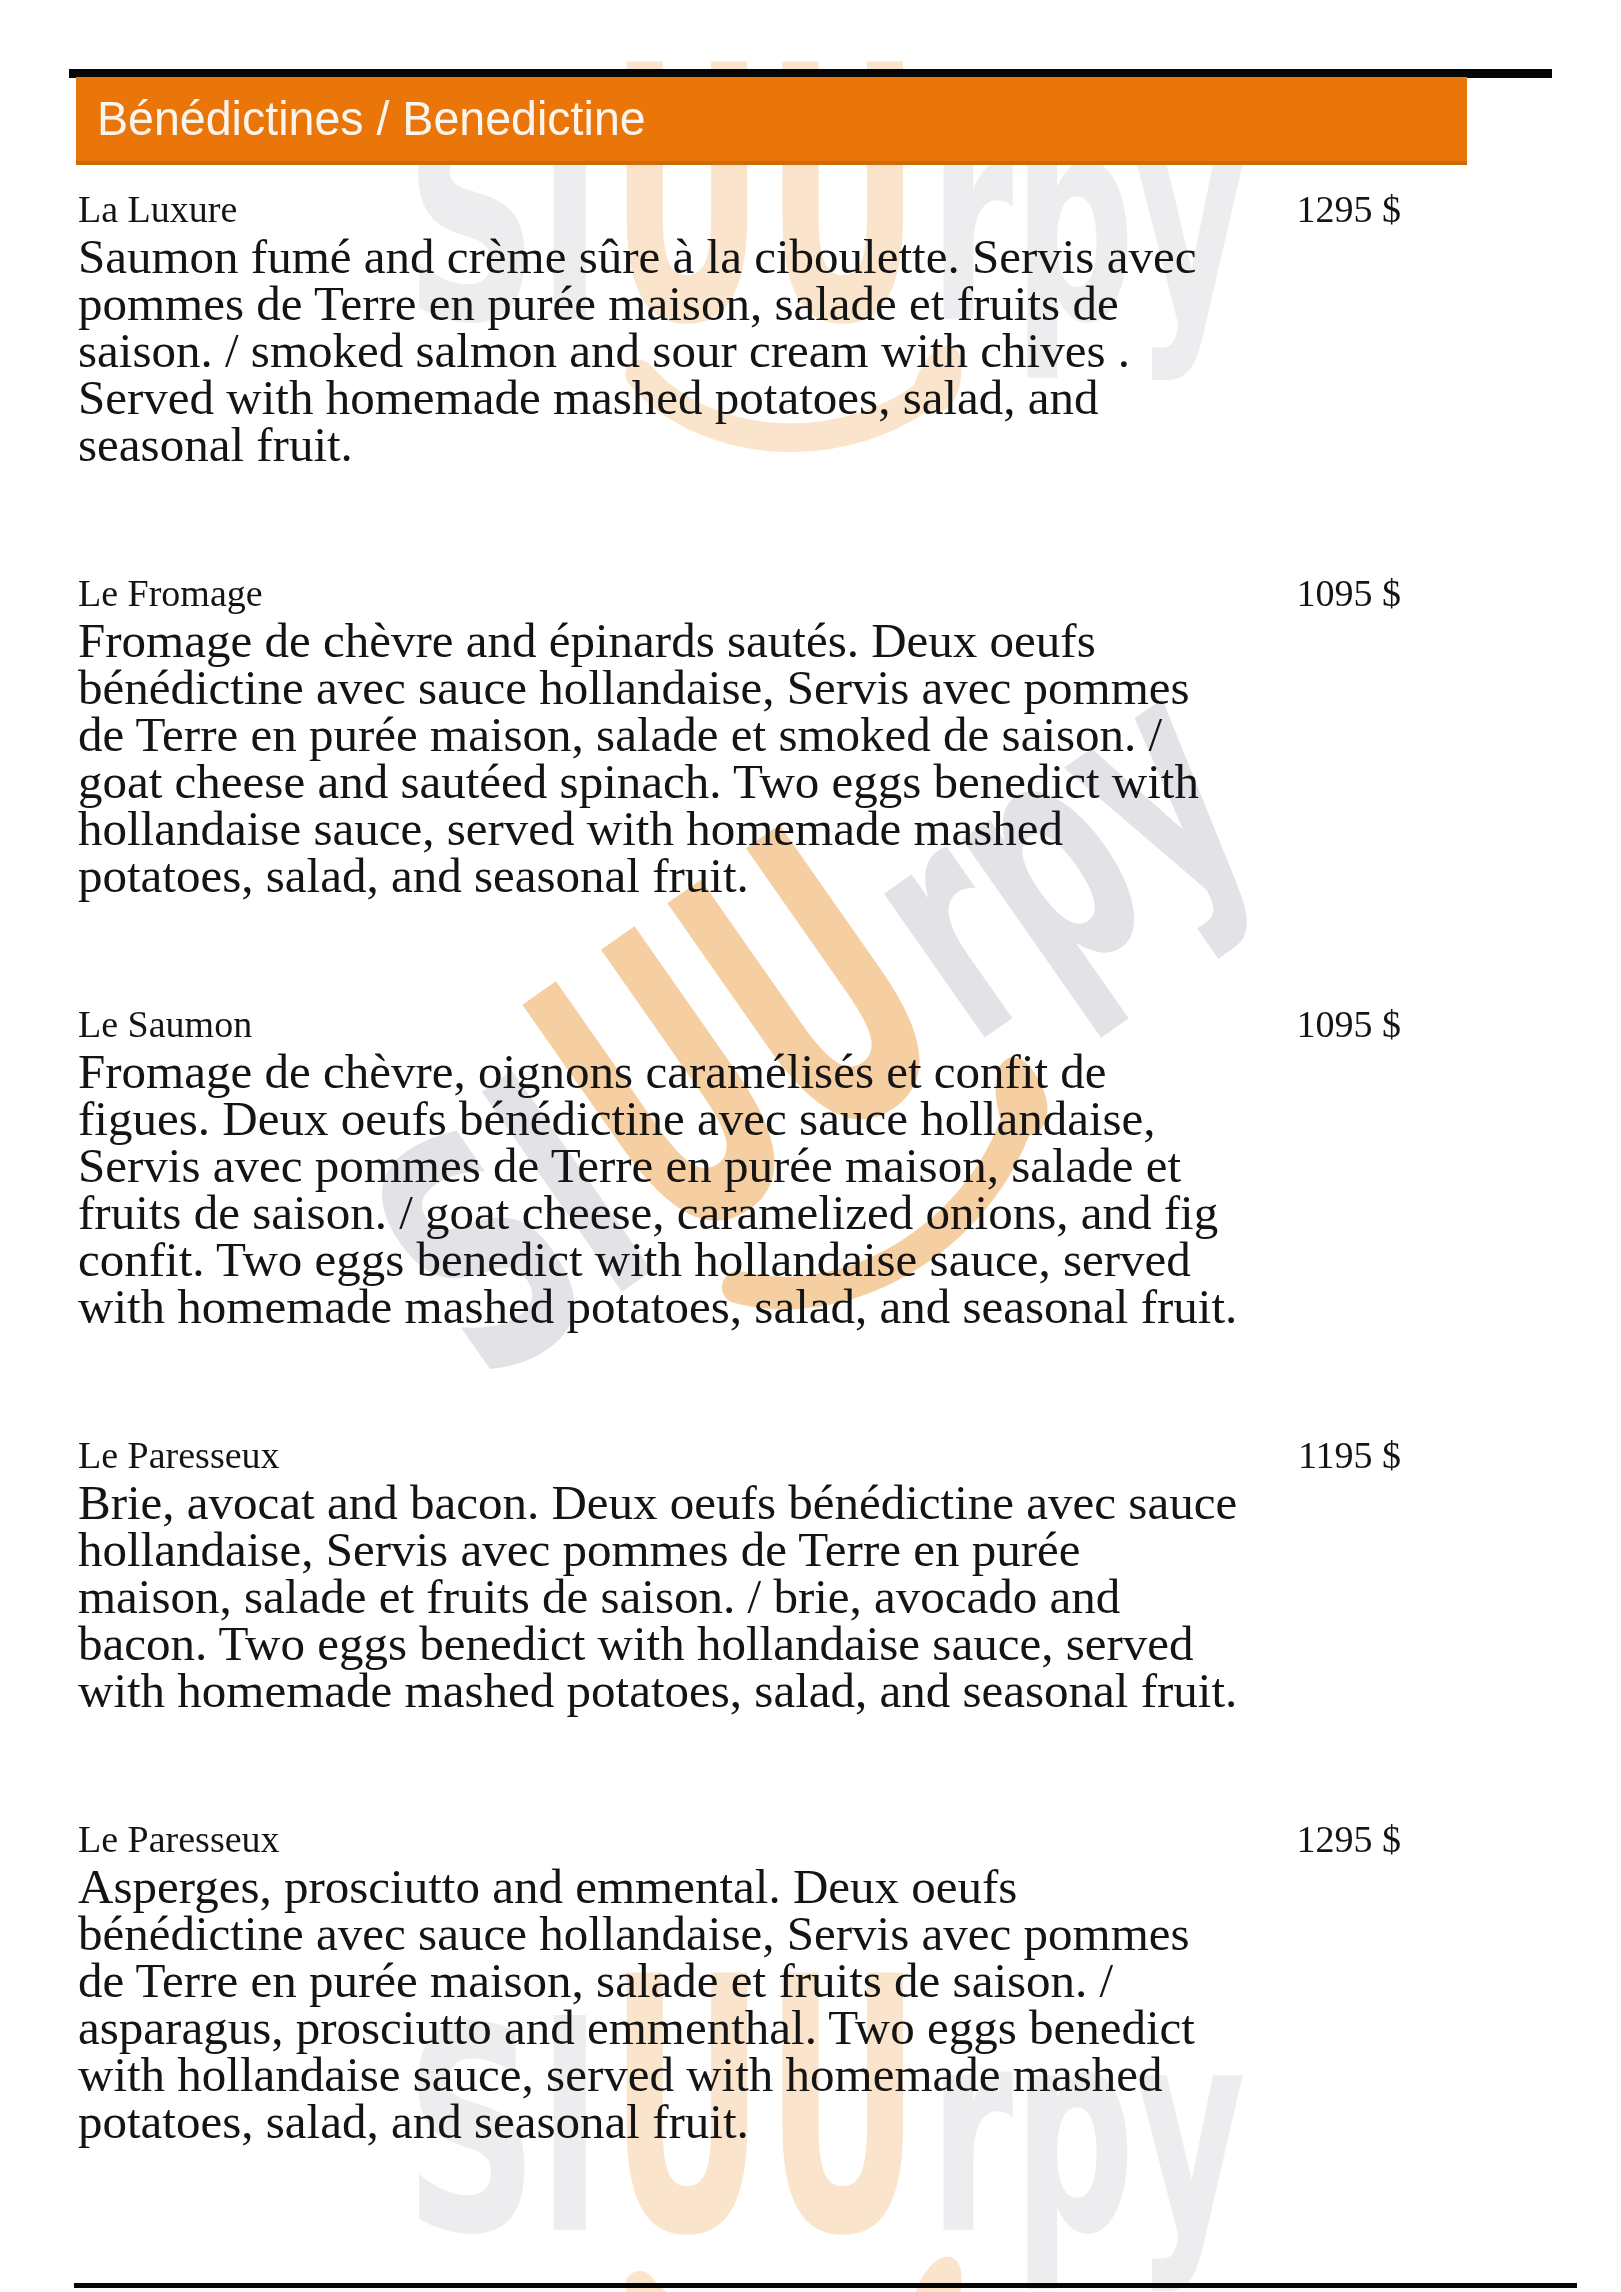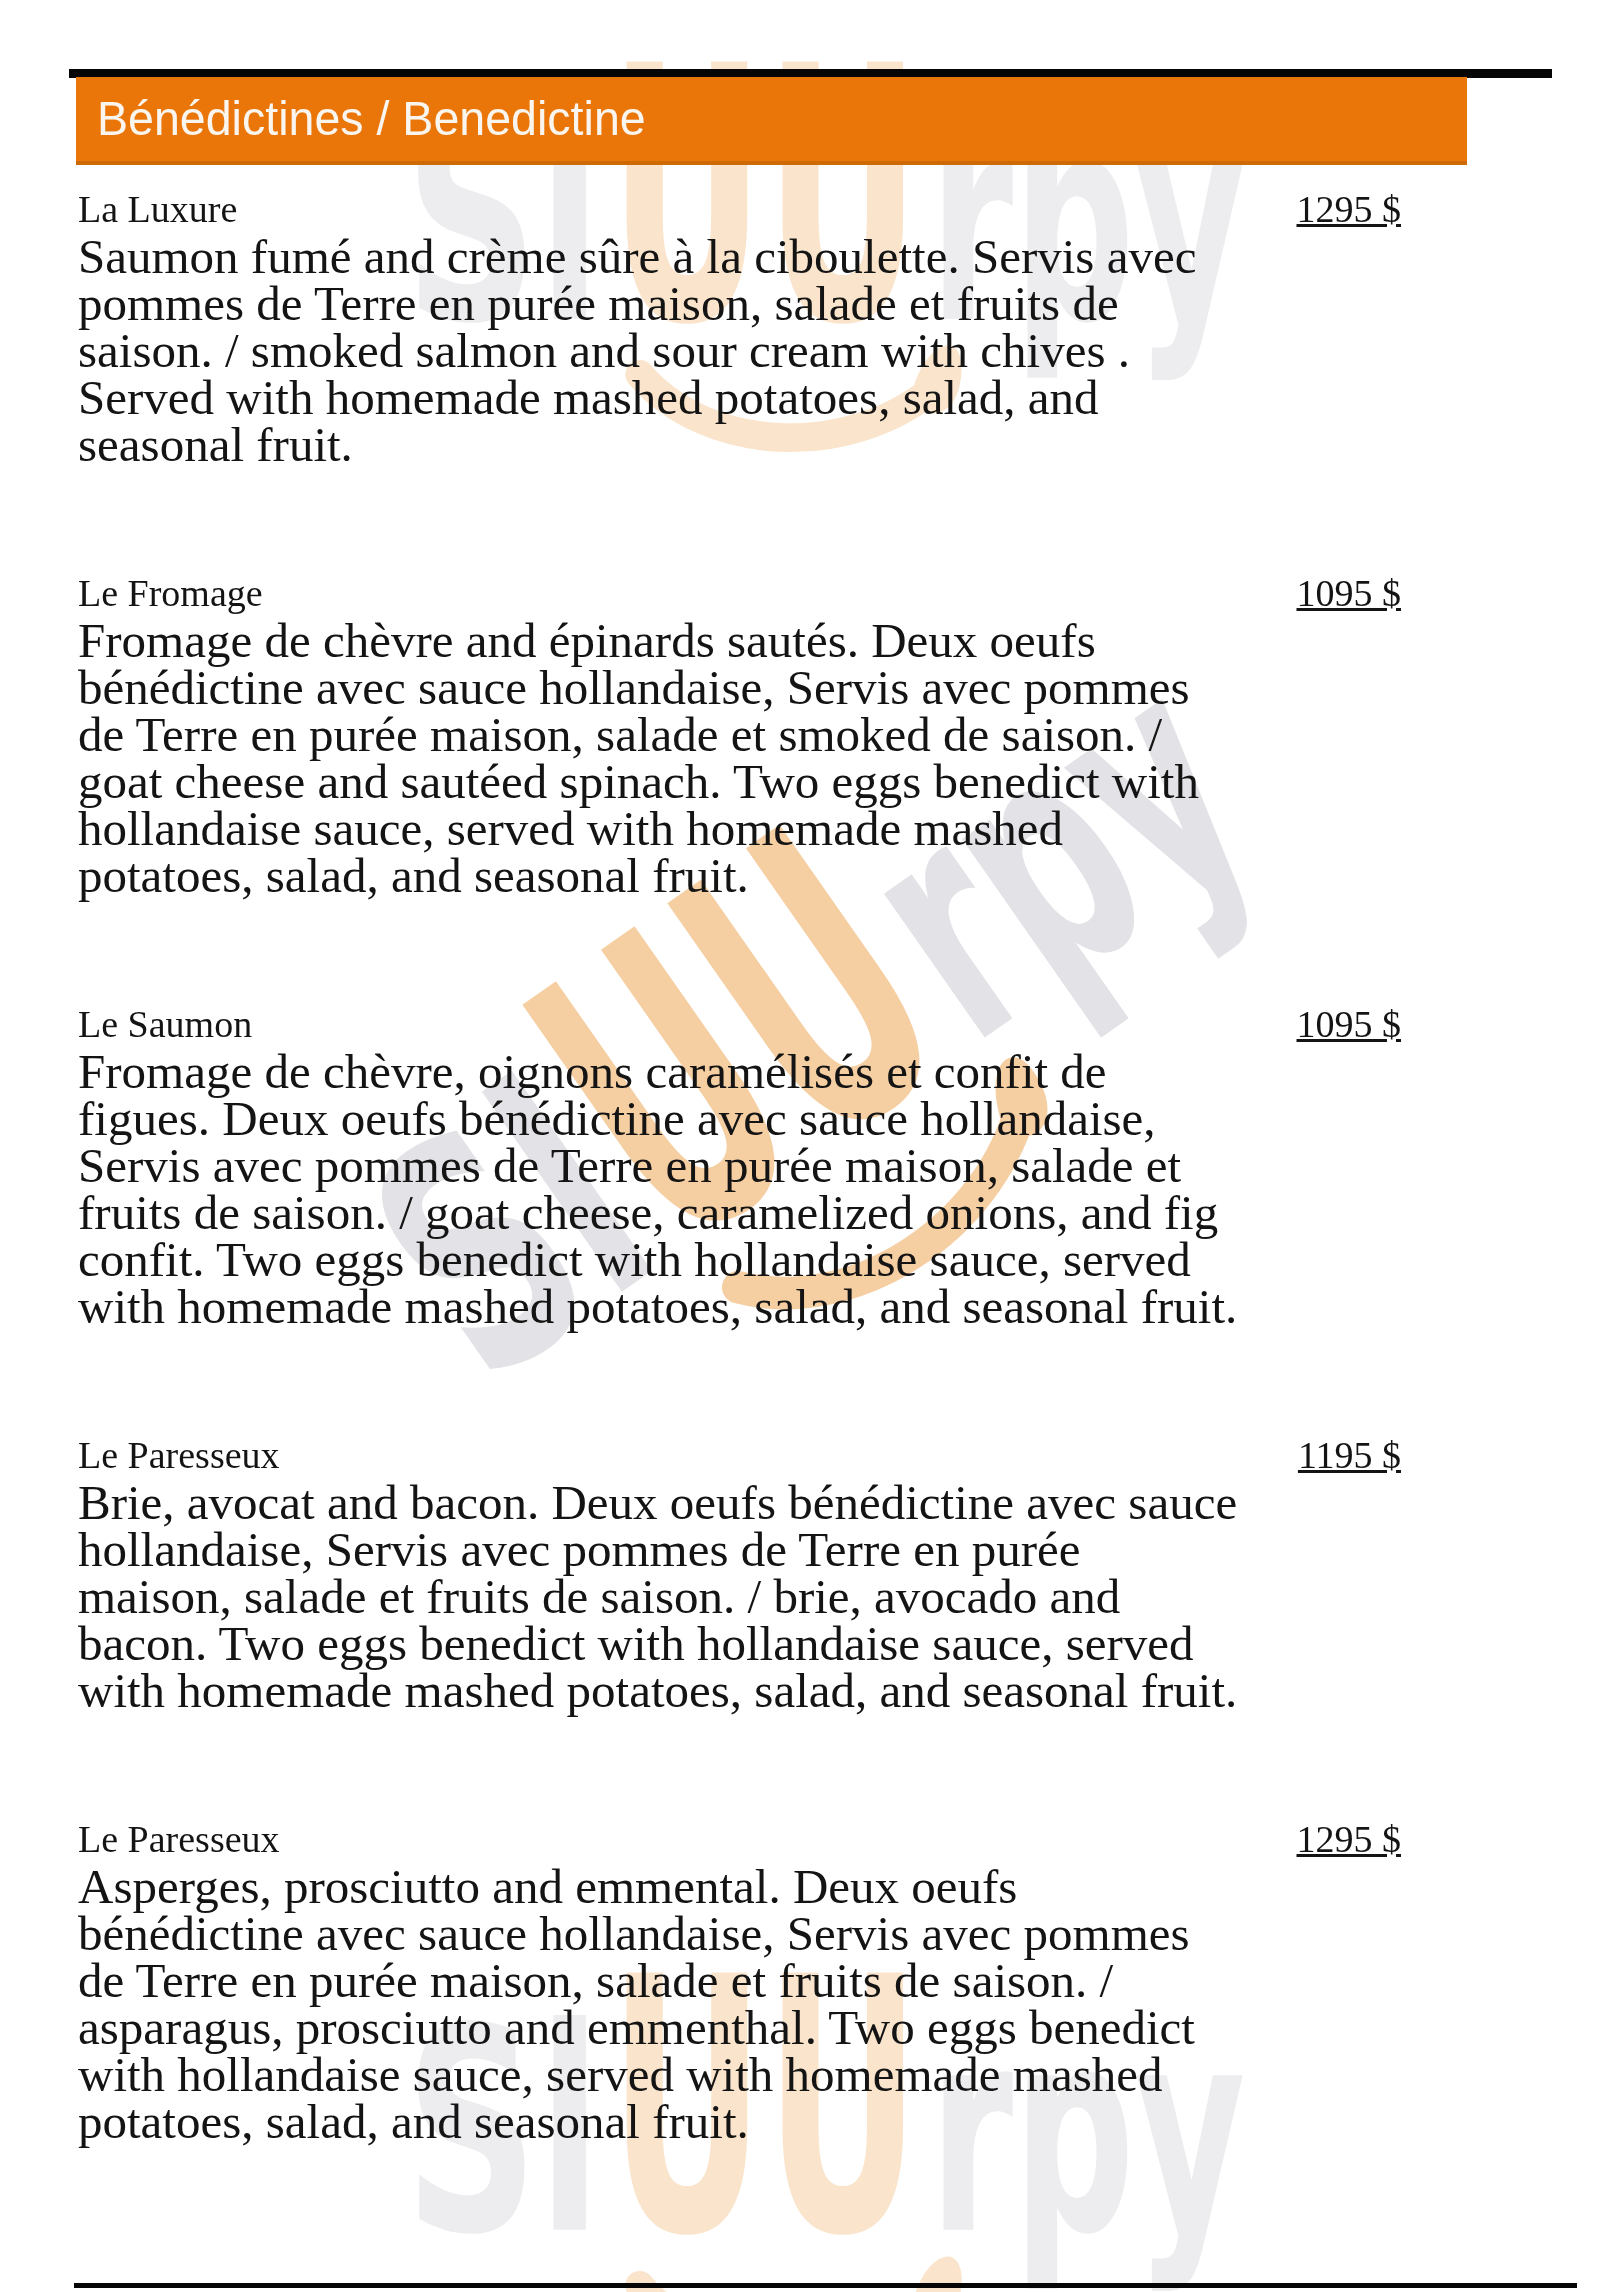--- a/index.html
+++ b/index.html
@@ -68,7 +68,7 @@
     font-size:38px; line-height:47px;
   }
   .item-name { white-space:nowrap; }
-  .item-price { white-space:nowrap;text-decoration:underline; }
+  .item-price { white-space:nowrap; }
   .item-desc {
     width:1166px;
     font-size:49px; line-height:47px;

